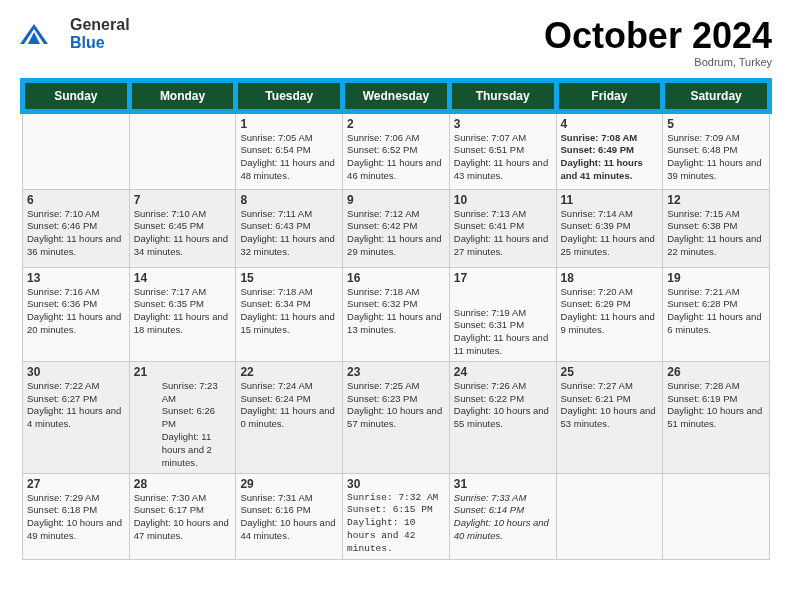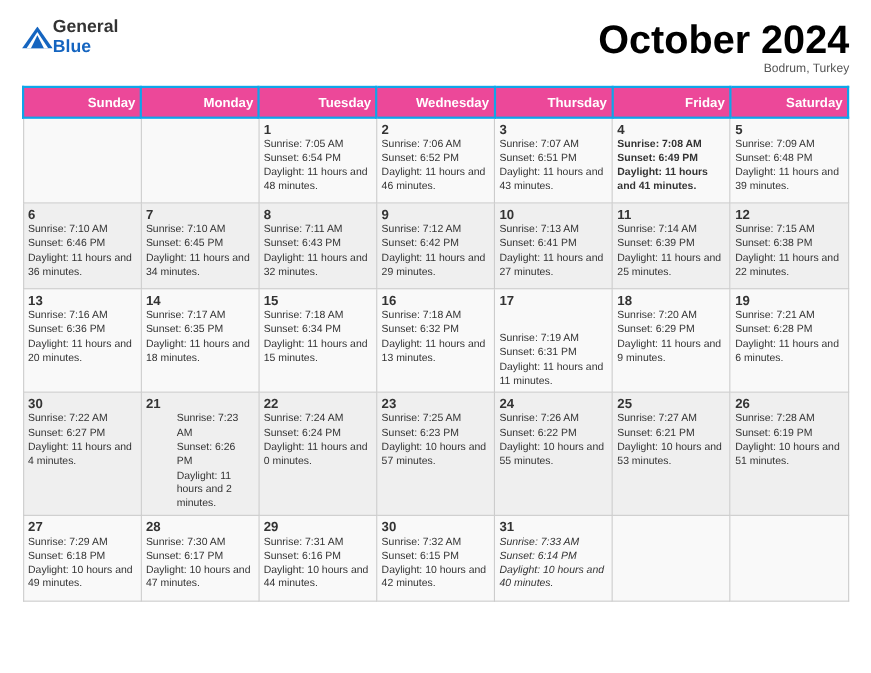--- a/index.html
+++ b/index.html
@@ -23,7 +23,7 @@
     .logo {
       display: flex;
       align-items: center;
-      gap: 0;
+      gap: 22px;
     }
     .logo-icon {
       width: 28px;

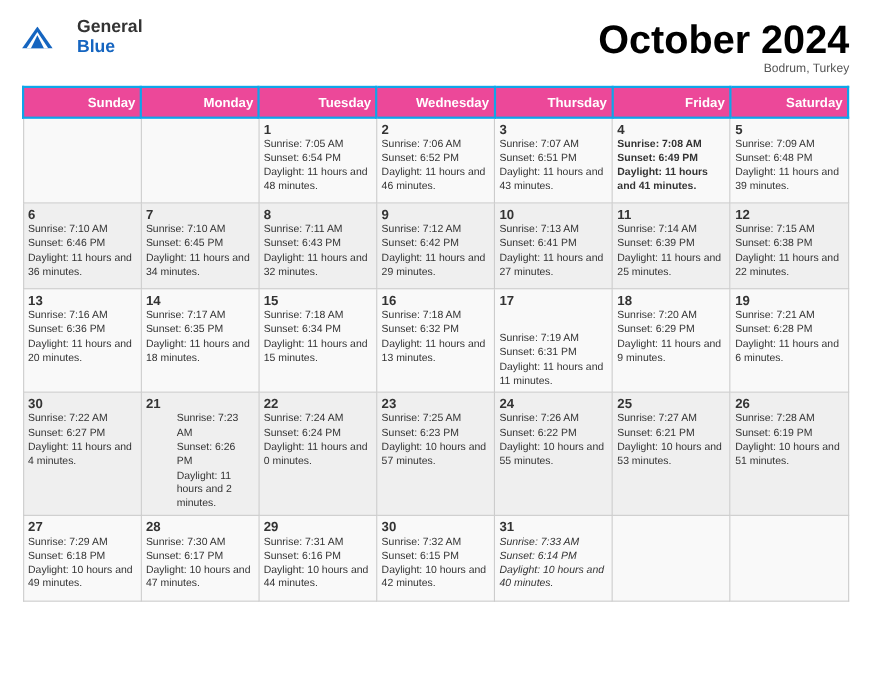--- a/index.html
+++ b/index.html
@@ -48,13 +48,13 @@
       table-layout: fixed;
     }
     thead tr th {
-      background-color: #ec4899;
+      background-color: #14532d;
       color: #fff;
       font-size: 12px;
       font-weight: bold;
       padding: 6px 4px;
-      text-align: right;
-      border: 2px solid #0ea5e9;
+      text-align: center;
+      border: 5px solid #0ea5e9;
     }
     tbody tr td {
       vertical-align: top;

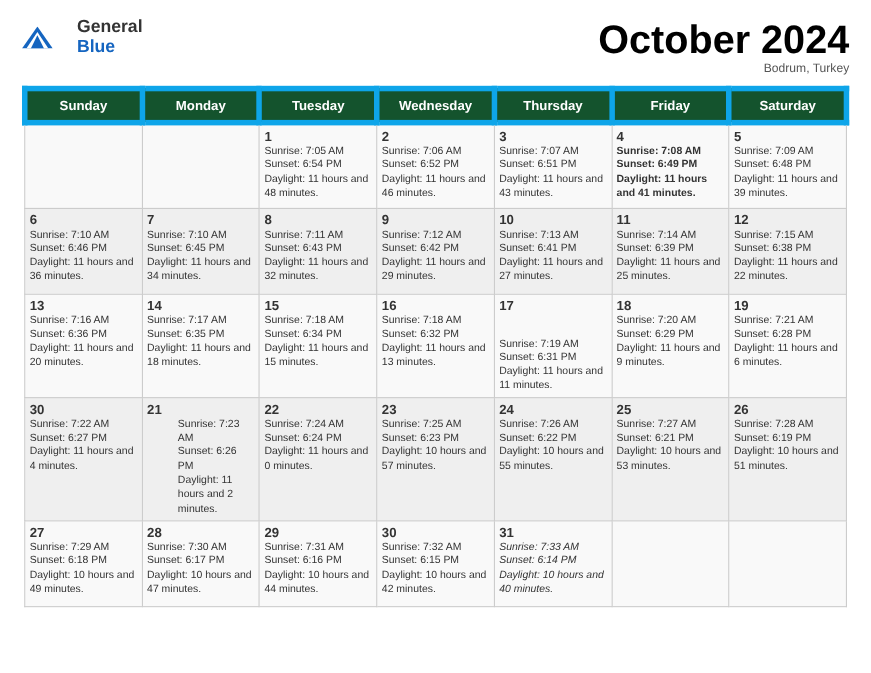--- a/index.html
+++ b/index.html
@@ -304,7 +304,7 @@
           </td>
           <td>
             <span class="day-number">30</span>
-            <div class="cell-content" style="white-space: pre-wrap;">Sunrise: 7:32 AM
+            <div class="cell-content" style="white-space: pre-wrap; font-family: Liberation Mono, monospace;">Sunrise: 7:32 AM
 Sunset: 6:15 PM
 Daylight: 10 hours and 42 minutes.</div>
           </td>

